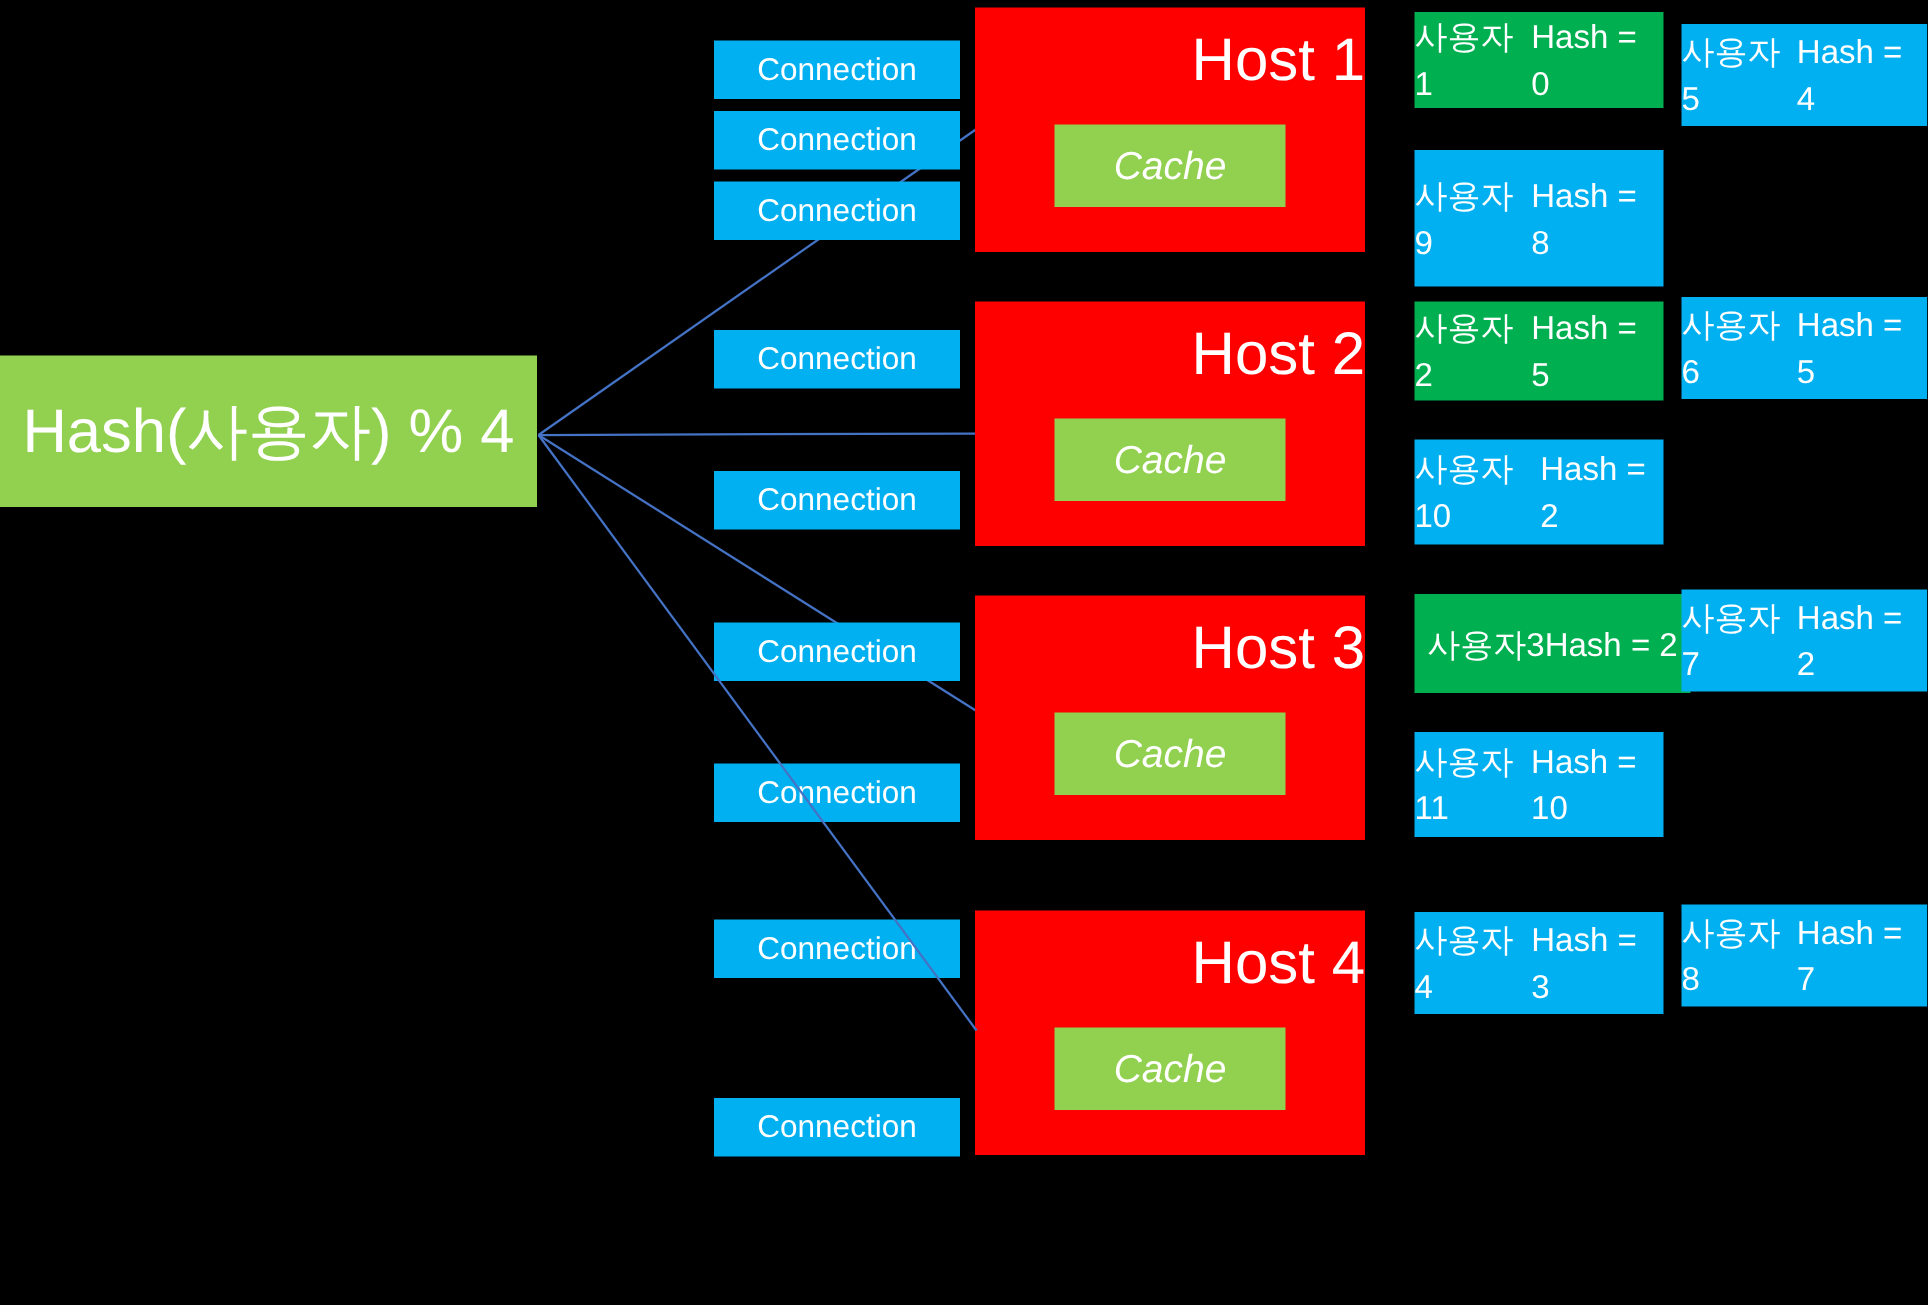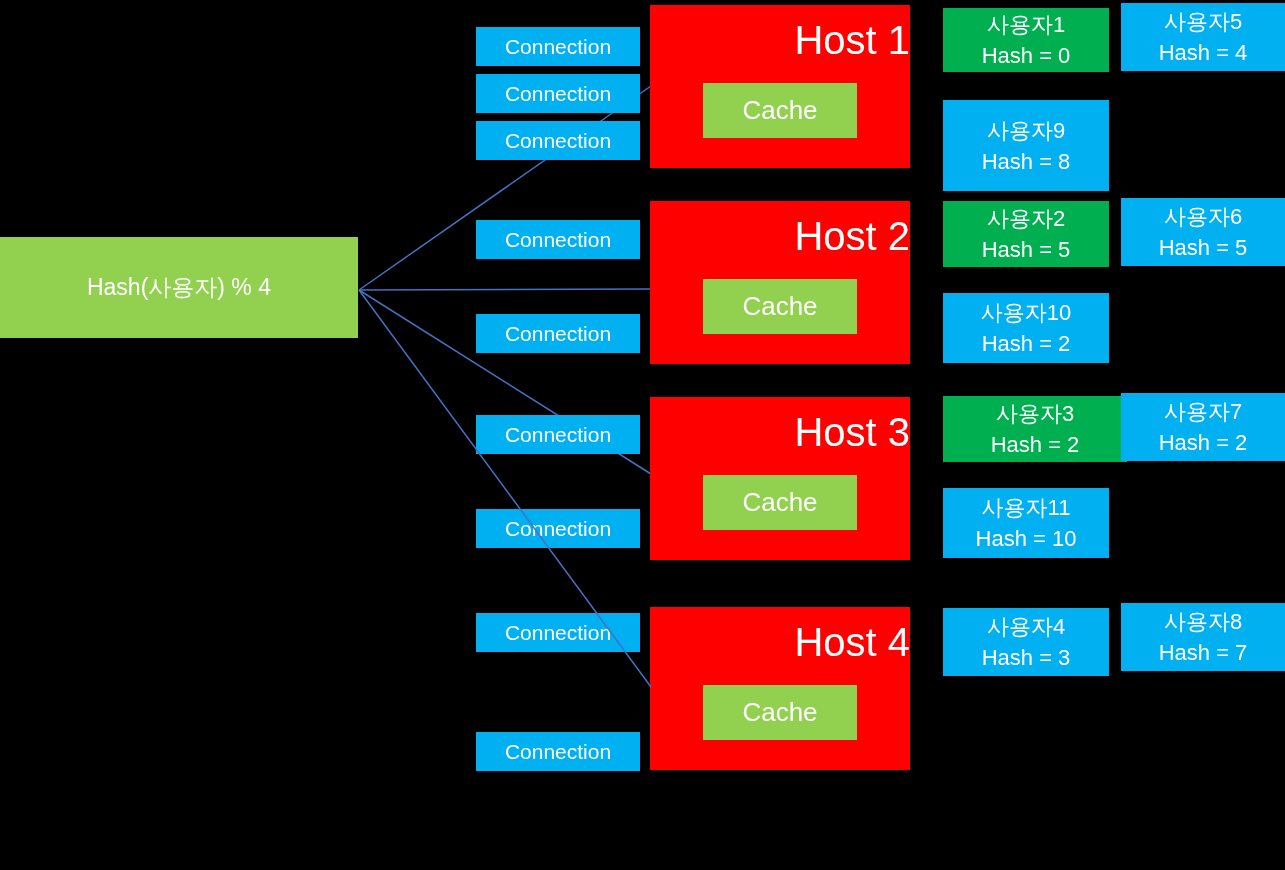--- a/index.html
+++ b/index.html
@@ -61,7 +61,7 @@
   }
   .user{
     position:absolute;
-    display:flex;flex-direction:column;
+    display:flex;
     align-items:center;justify-content:center;
     color:var(--text);
     font-size:22px;line-height:31px;

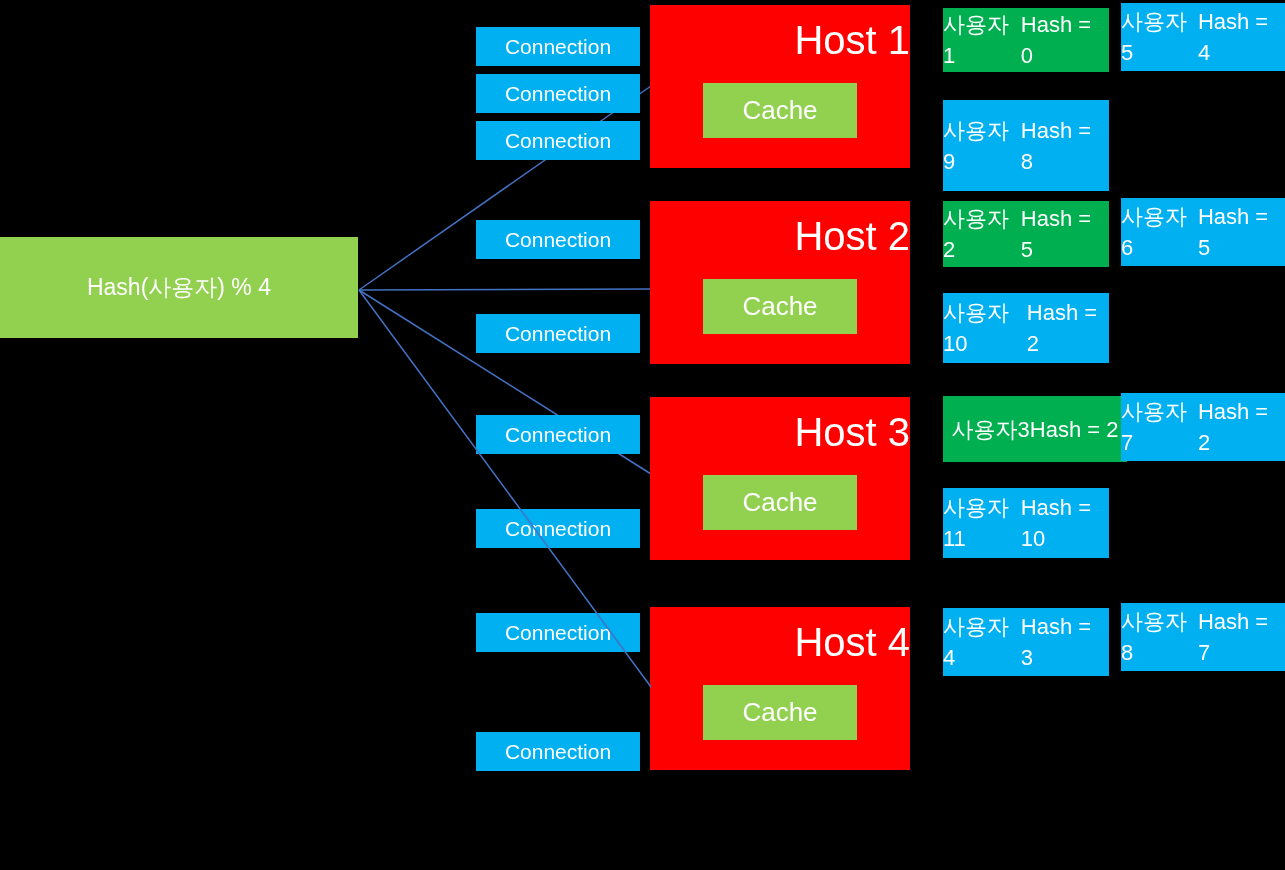--- a/index.html
+++ b/index.html
@@ -120,7 +120,7 @@
     <div>사용자1</div>
     <div>Hash = 0</div>
   </div>
-  <div class="user blue" style="left:1121px;top:3px;width:164px;height:68px">
+  <div class="user blue" style="left:1121px;top:16px;width:164px;height:68px">
     <div>사용자5</div>
     <div>Hash = 4</div>
   </div>

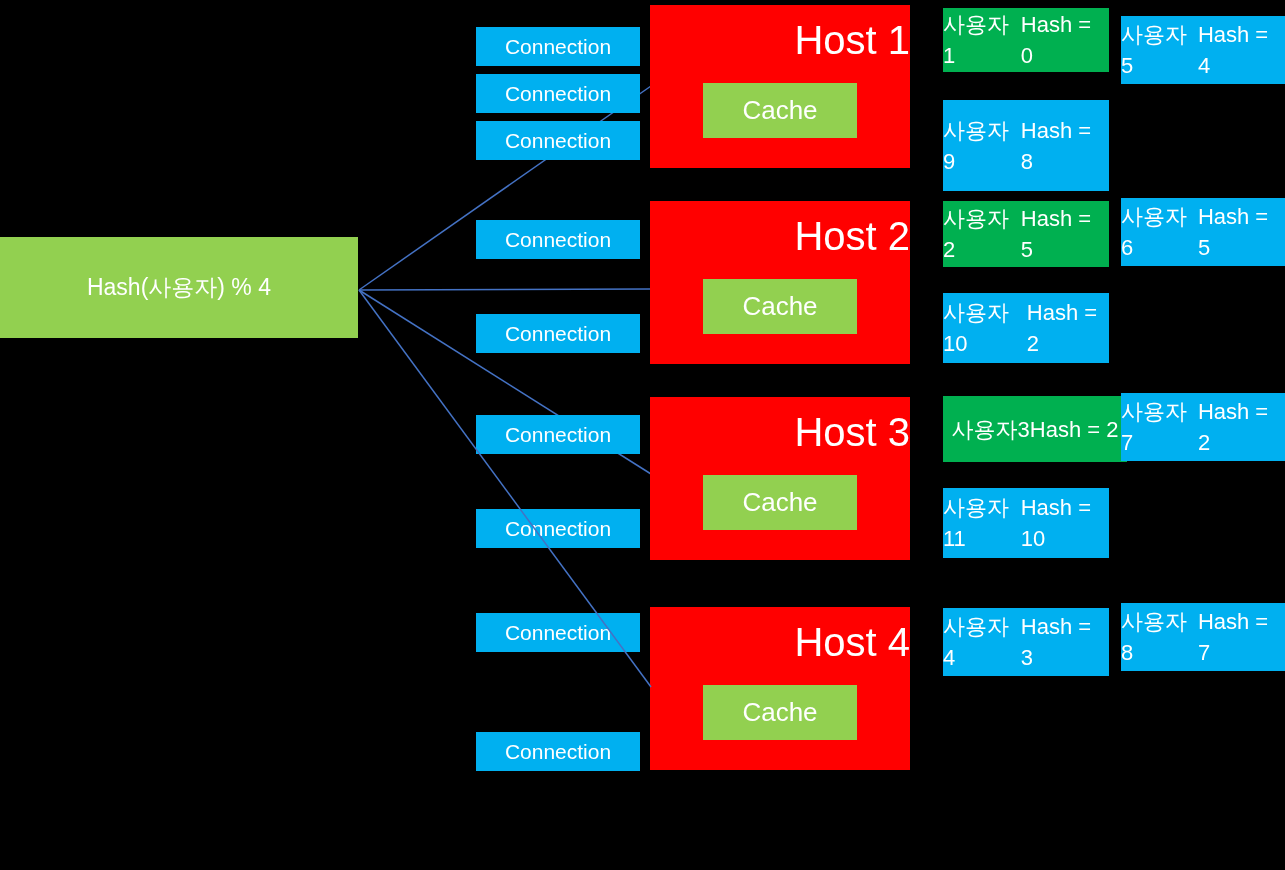--- a/index.html
+++ b/index.html
@@ -58,6 +58,7 @@
     color:var(--text);
     display:flex;align-items:center;justify-content:center;
     font-size:26px;
+    font-style:italic;
   }
   .user{
     position:absolute;

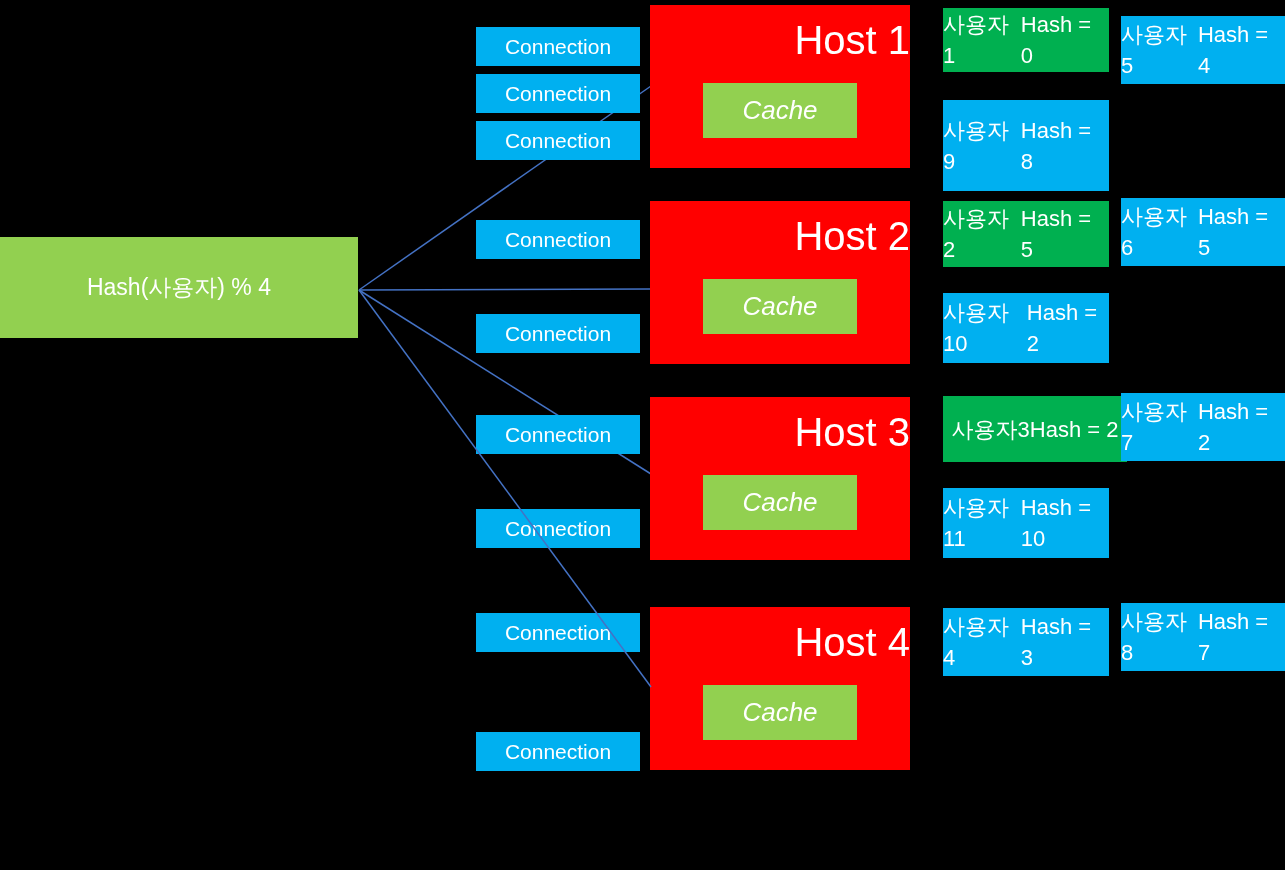--- a/index.html
+++ b/index.html
@@ -29,7 +29,7 @@
     background:var(--green-light);
     color:var(--text);
     display:flex;align-items:center;justify-content:center;
-    font-size:23px;
+    font-size:41px;
   }
   .conn{
     position:absolute;

